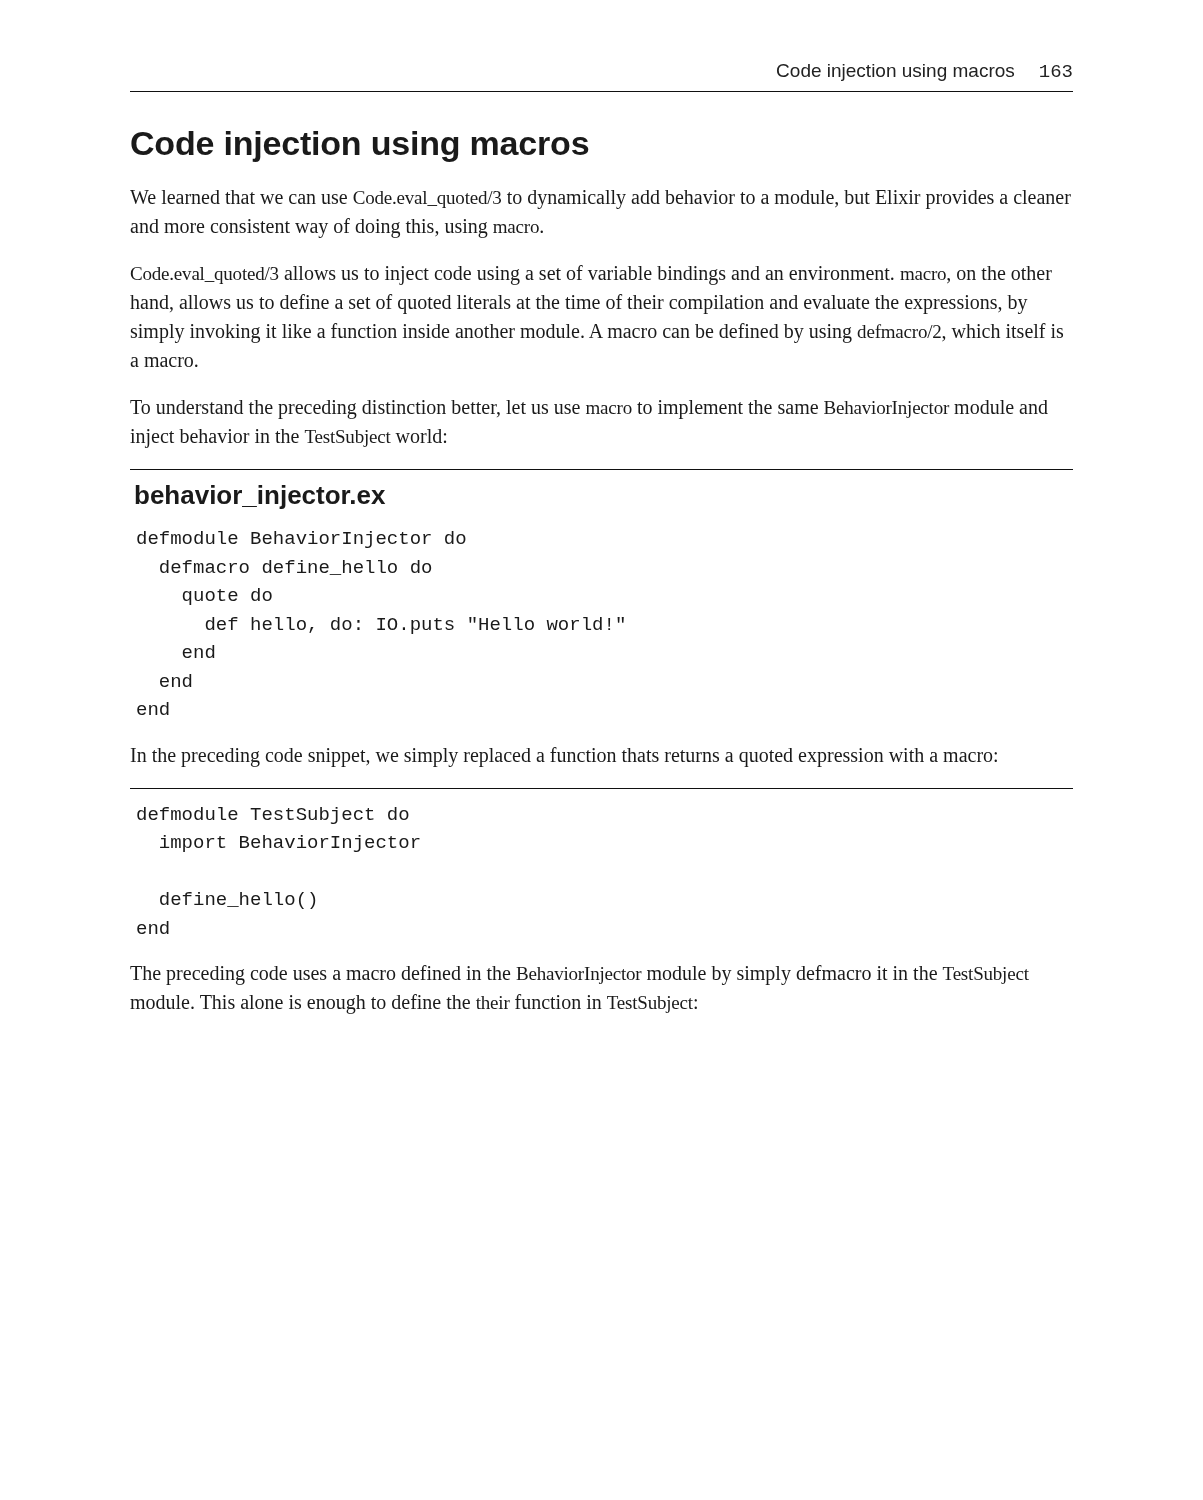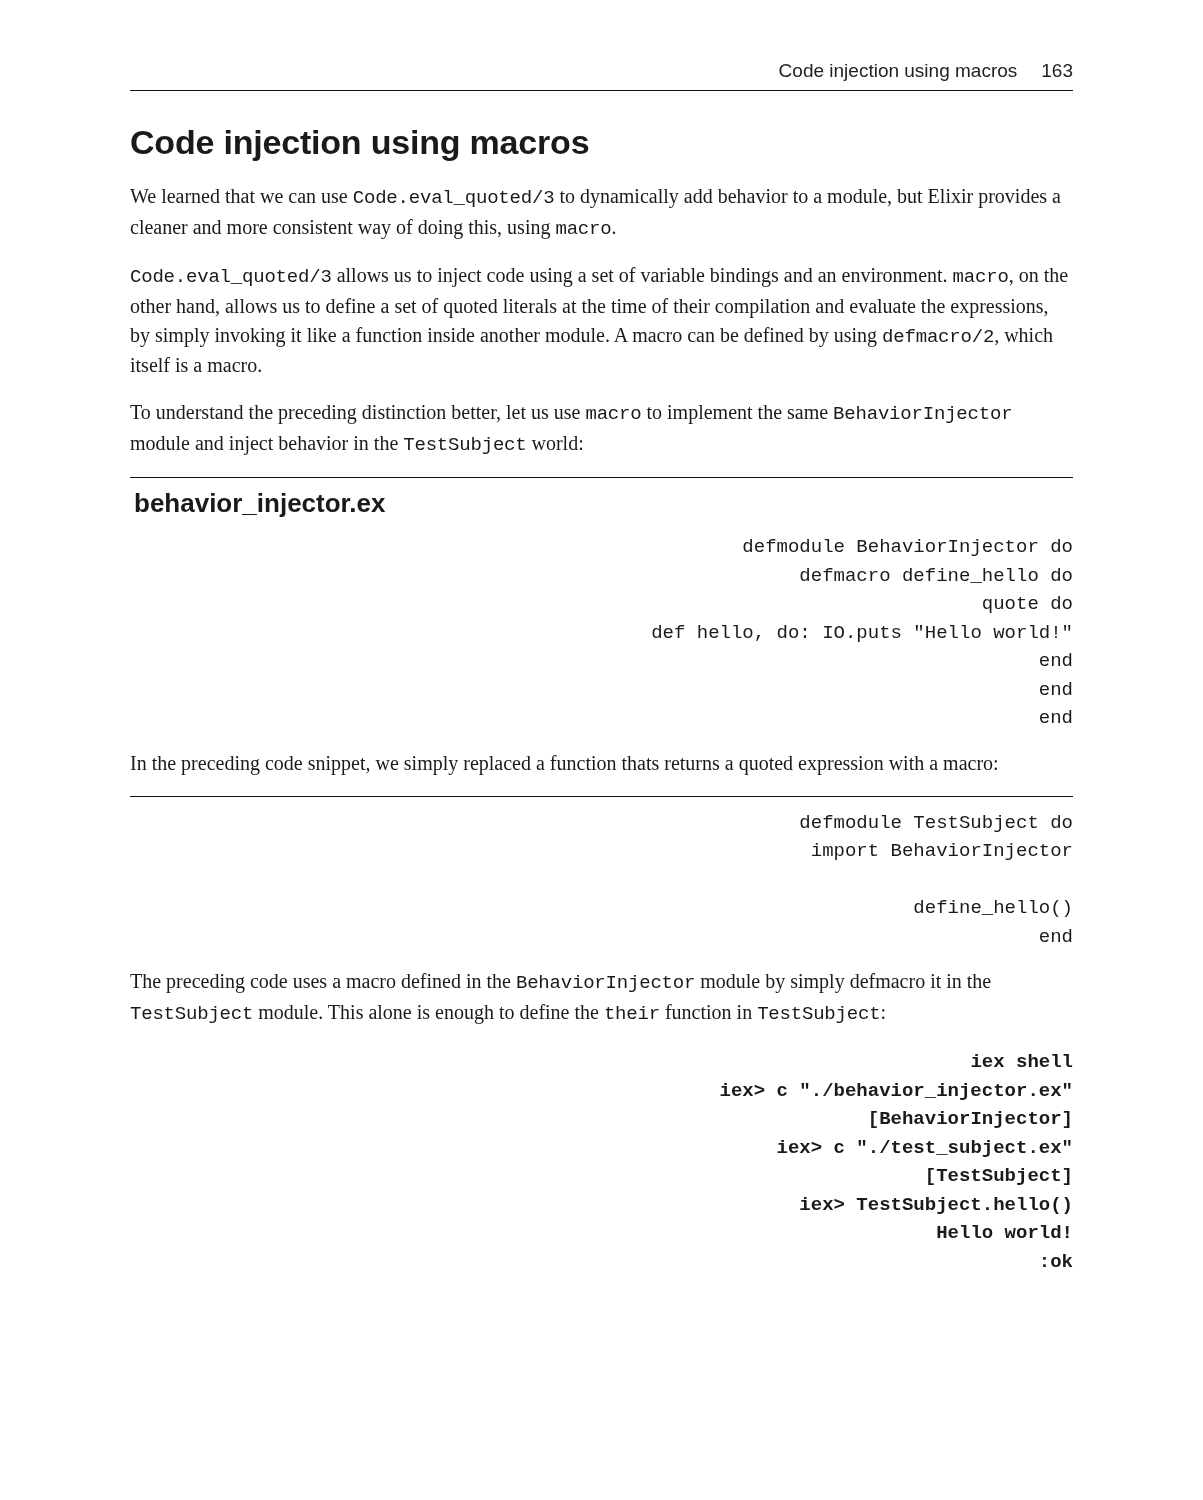--- a/index.html
+++ b/index.html
@@ -28,6 +28,7 @@
   }
   .running-head .pagenum {
     font-weight: 400;
+    font-family: Liberation Mono, monospace;
   }
   hr.rule {
     border: none;

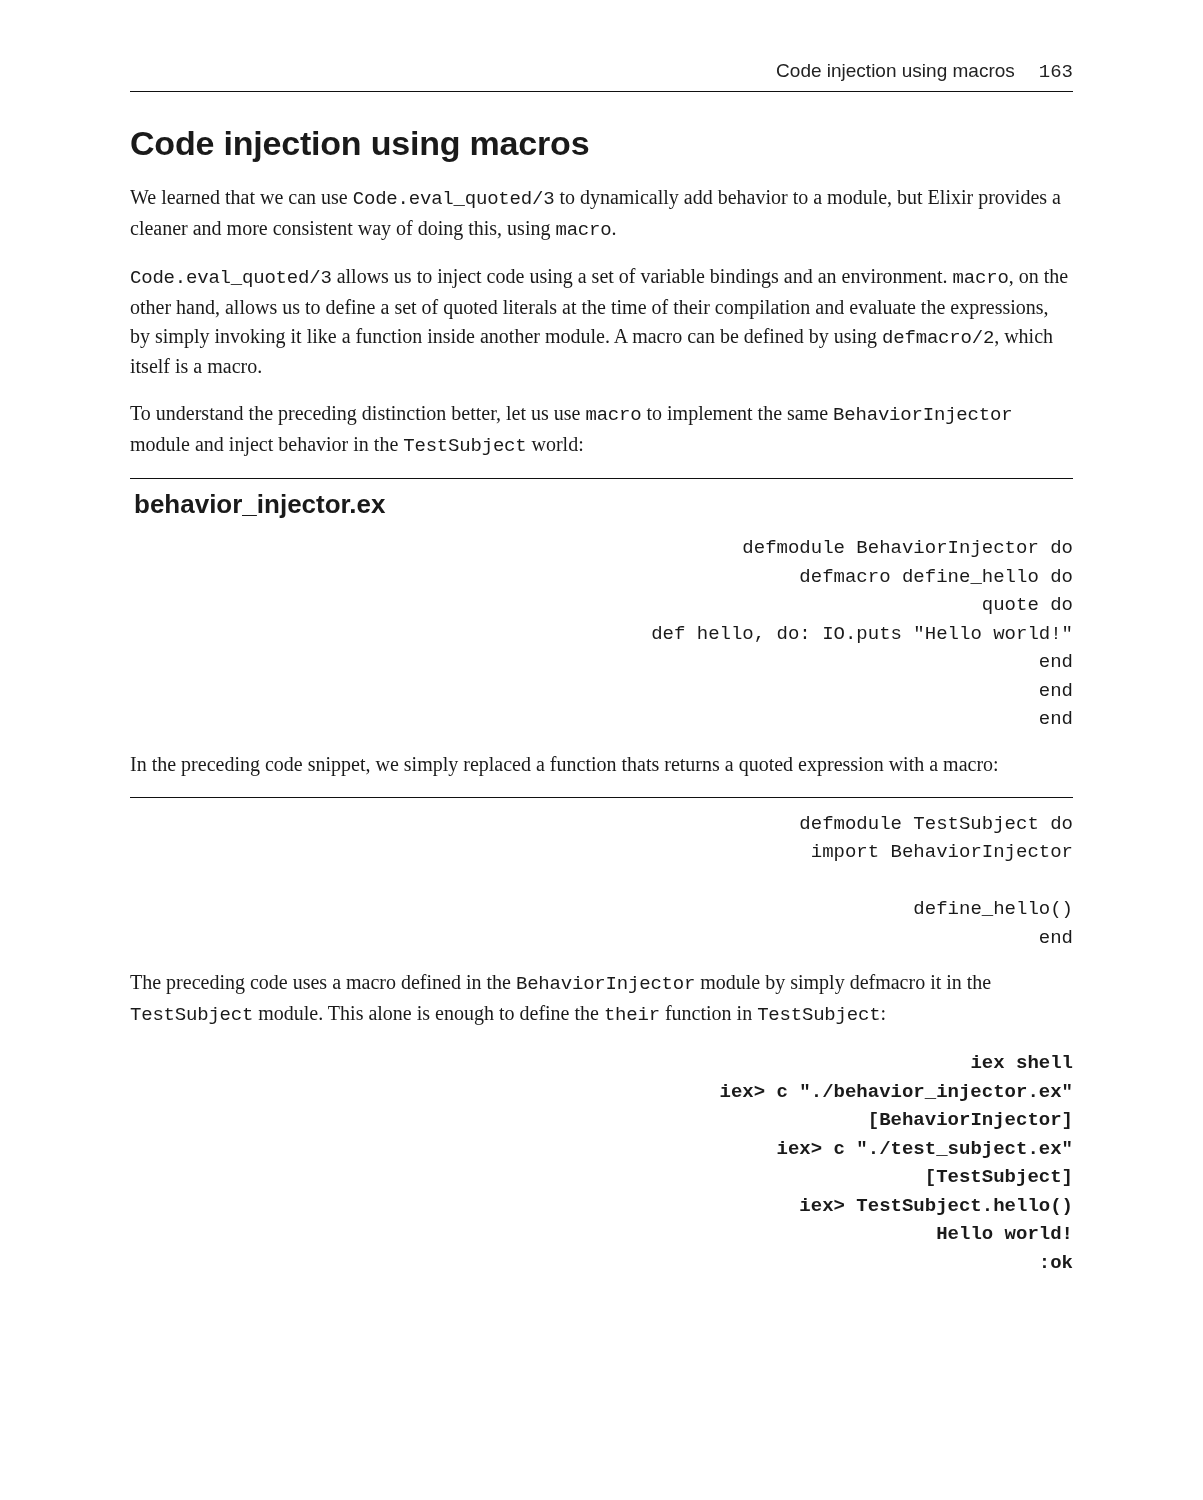--- a/index.html
+++ b/index.html
@@ -53,7 +53,7 @@
     margin: 0 0 18px 0;
   }
   code.inline, .mono {
-    font-family: Liberation Mono, monospace;
+    font-family: Liberation Serif, serif;
     font-size: 19px;
     letter-spacing: -0.2px;
   }

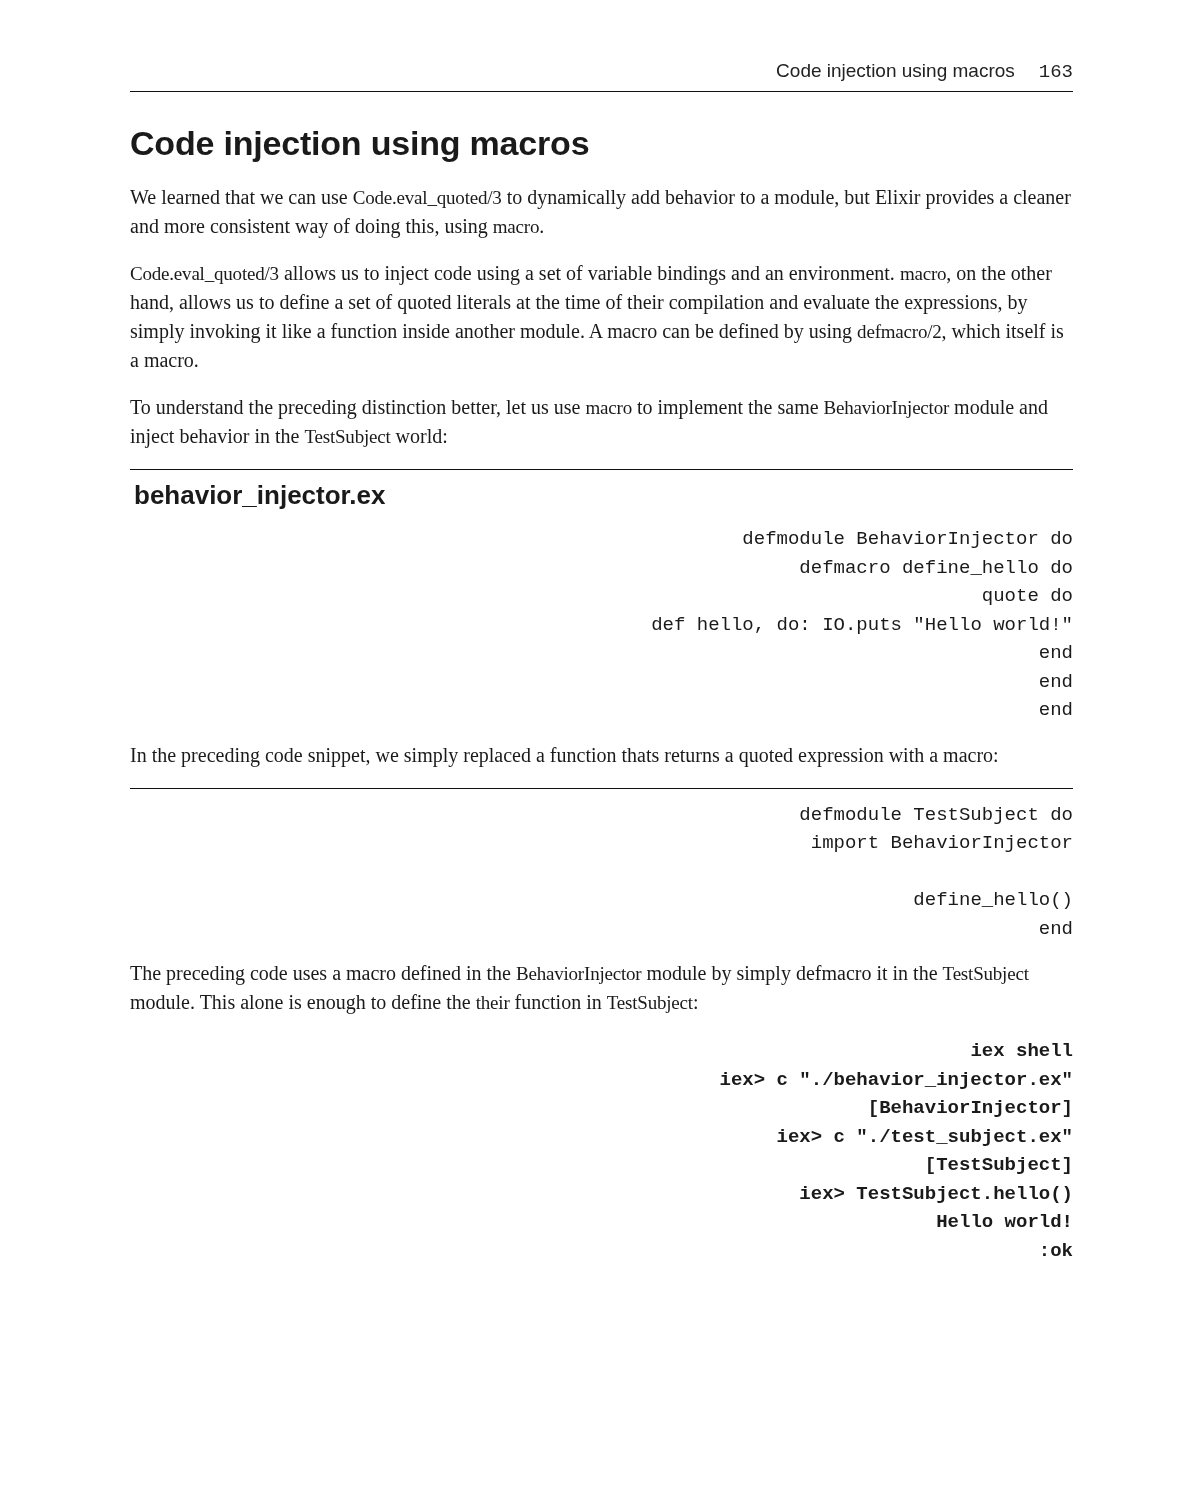--- a/index.html
+++ b/index.html
@@ -70,7 +70,6 @@
     white-space: pre;
     margin: 0 0 14px 0;
     padding: 2px 0 2px 6px;
-    text-align: right;
   }
   pre.codeblock.bold {
     font-weight: 700;

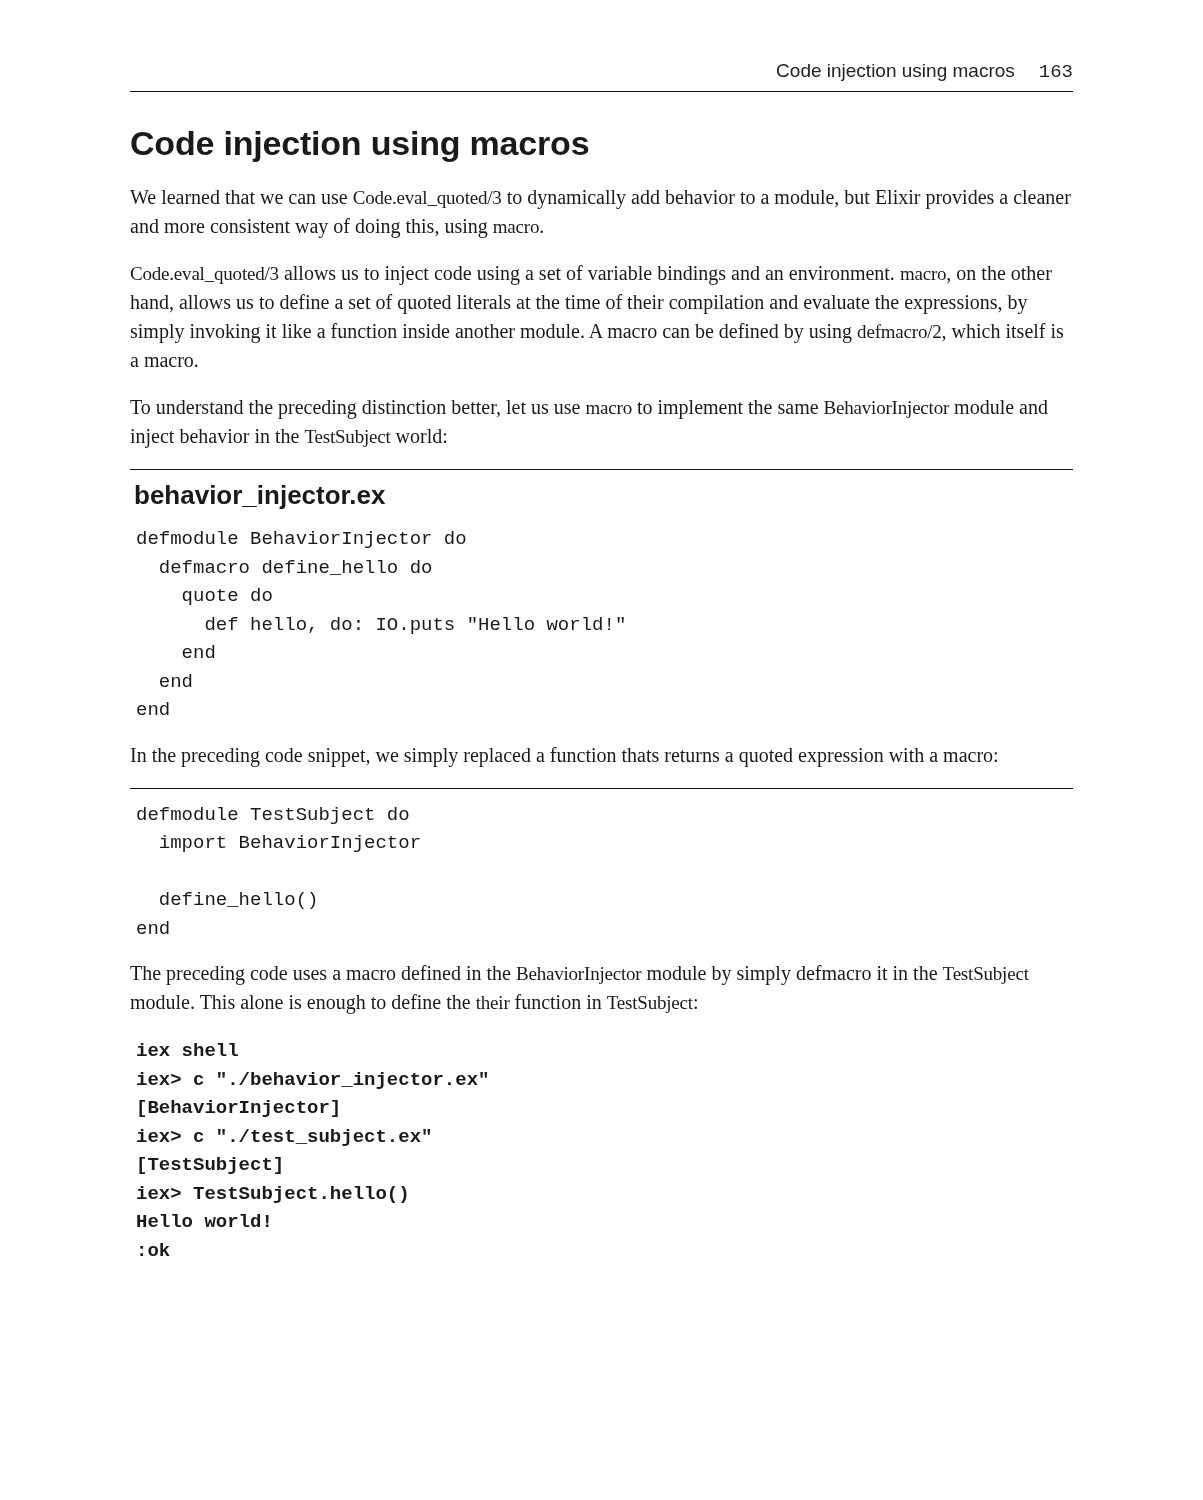--- a/index.html
+++ b/index.html
@@ -123,14 +123,6 @@
     <span>The preceding code uses a macro defined in the </span><code class="inline">BehaviorInjector</code><span> module by simply defmacro it in the </span><code class="inline">TestSubject</code><span> module. This alone is enough to define the </span><code class="inline">their</code><span> function in </span><code class="inline">TestSubject</code><span>:</span>
   </p>
 
-  <pre class="codeblock bold">iex shell
-iex&gt; c "./behavior_injector.ex"
-[BehaviorInjector]
-iex&gt; c "./test_subject.ex"
-[TestSubject]
-iex&gt; TestSubject.hello()
-Hello world!
-:ok</pre>
 
 </div>
 

